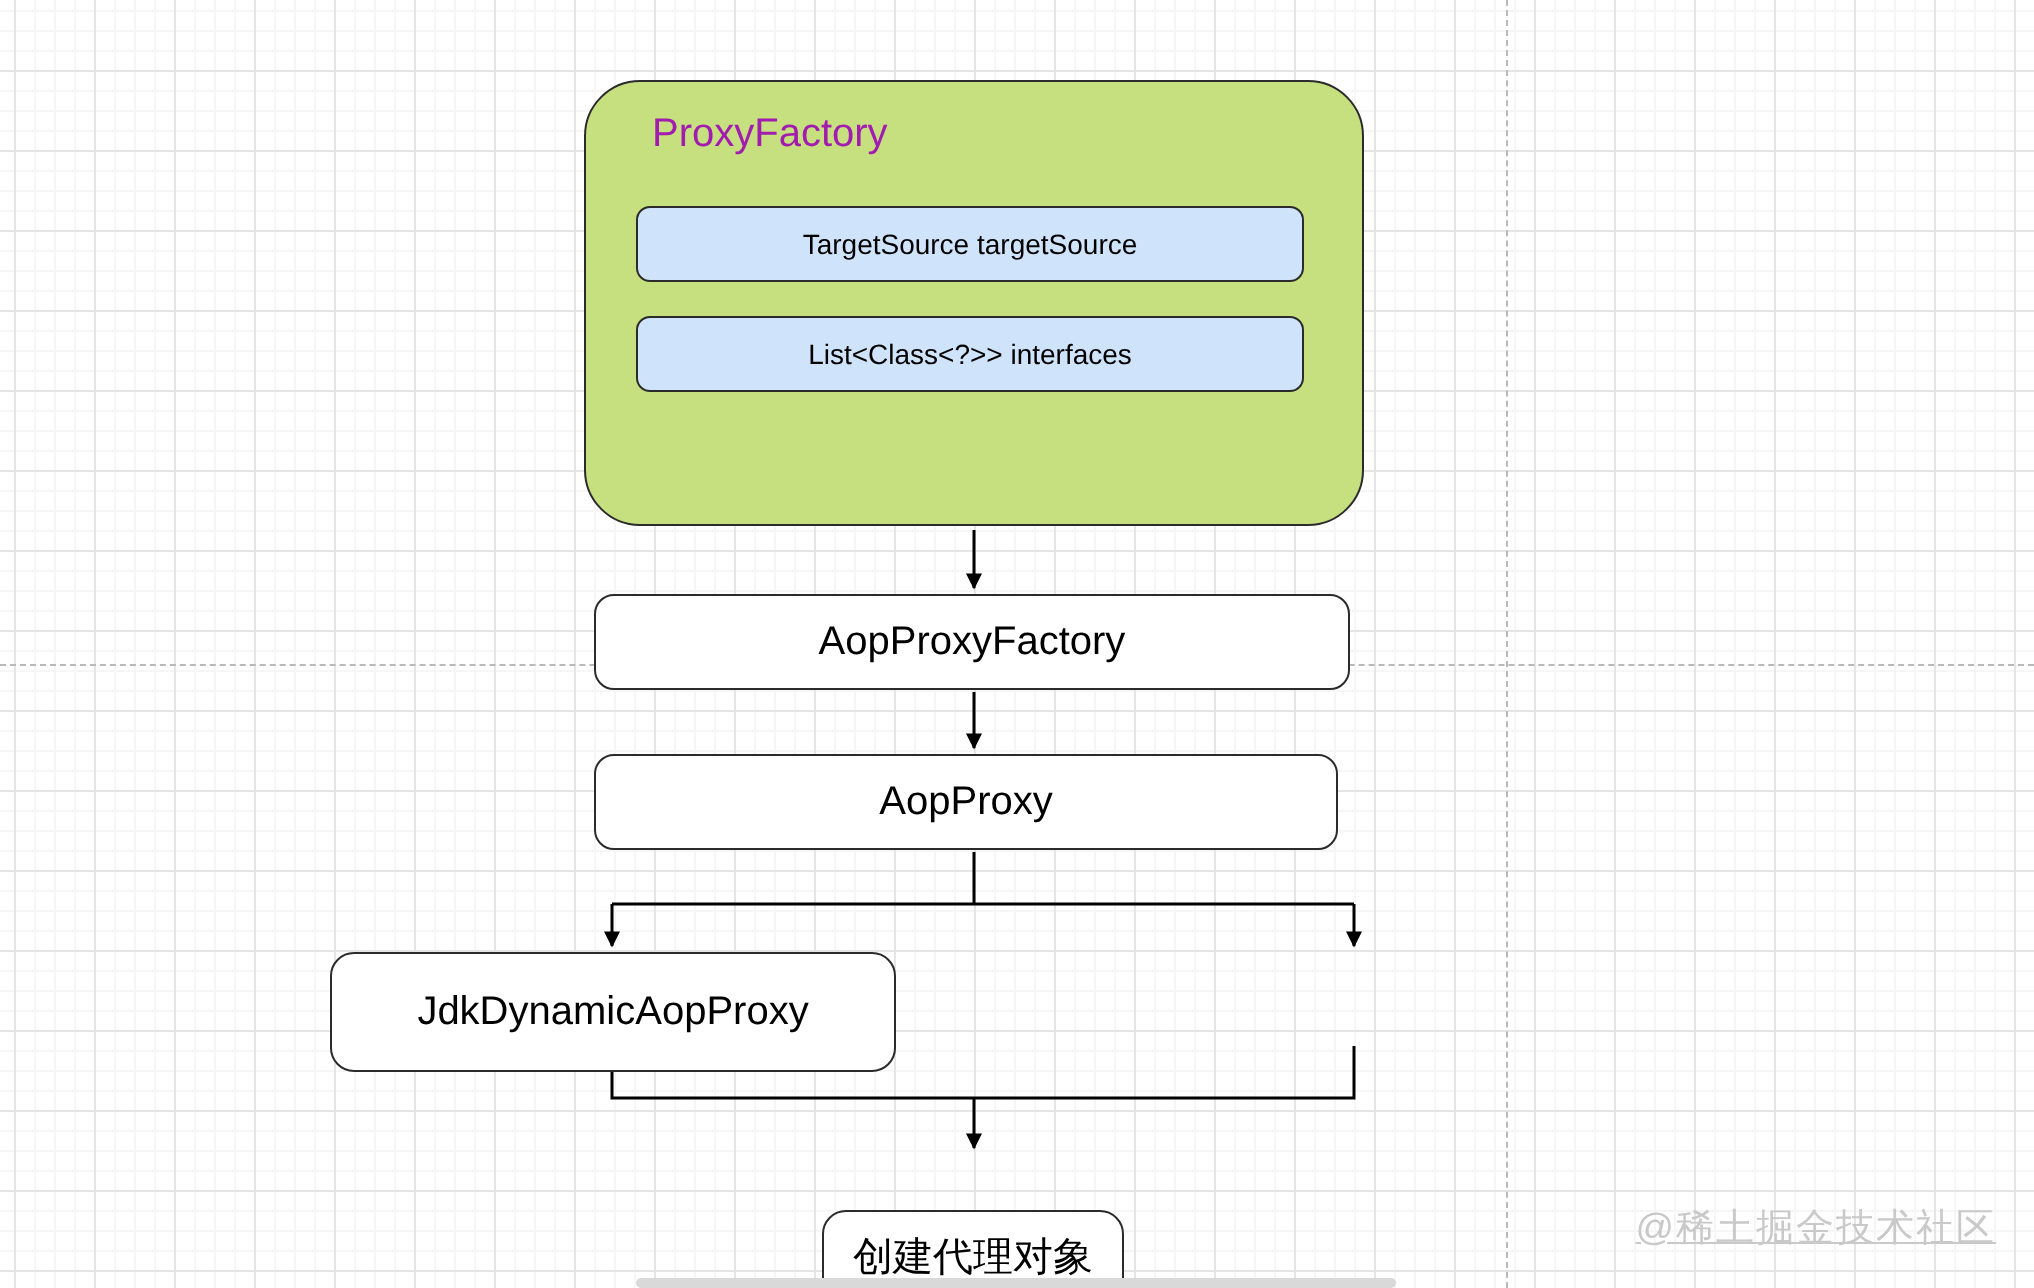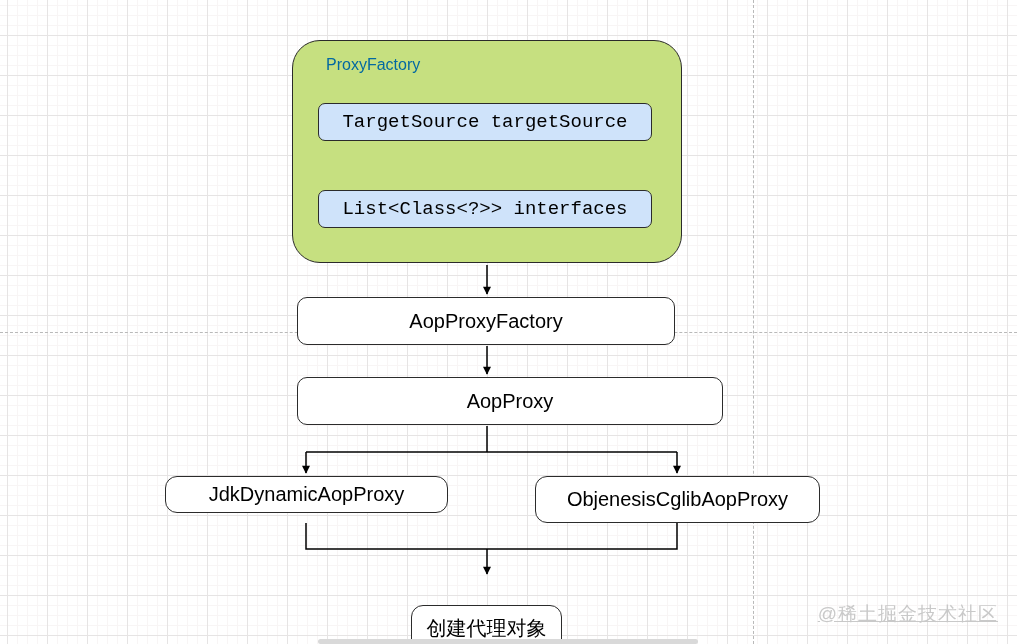--- a/index.html
+++ b/index.html
@@ -47,7 +47,7 @@
   }
   #proxy-factory .pf-title {
     position: absolute; left: 33px; top: 15px;
-    font-size: 16px; color: #0369a1;
+    font-size: 20px; color: #a21caf;
   }
   .pf-field {
     position: absolute;

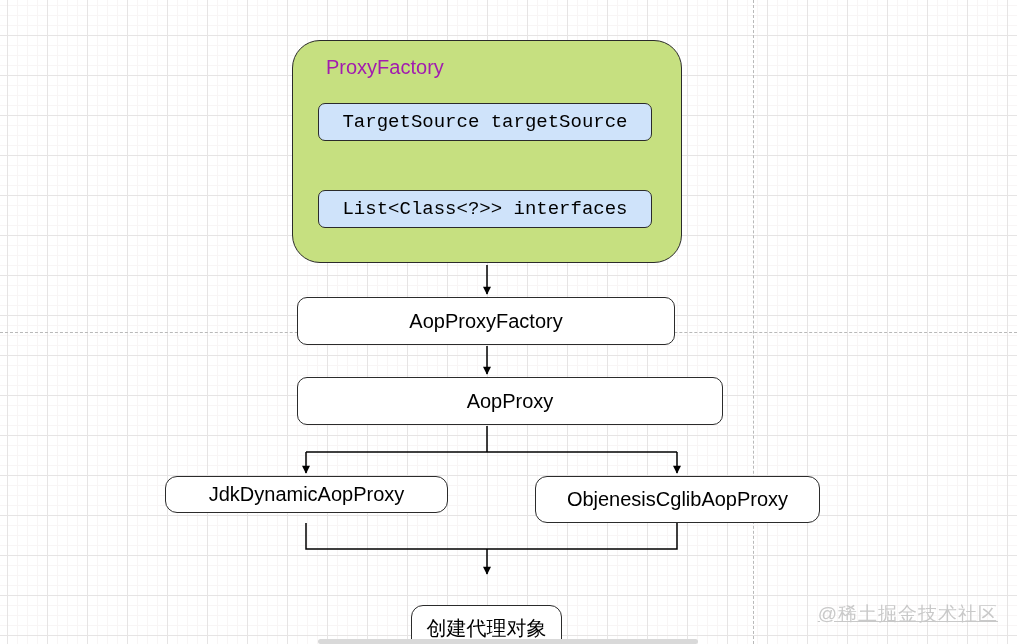--- a/index.html
+++ b/index.html
@@ -57,9 +57,8 @@
     border-radius: 7px;
     background: #cfe3fa;
     display: flex; align-items: center; justify-content: center;
-    font-size: 19px; color: #000;
+    font-size: 14px; color: #000;
     white-space: nowrap;
-    font-family: Liberation Mono, monospace;
   }
   #pf-field-0 { top: 62px; }
   #pf-field-1 { top: 117px; margin-top: 32px; }

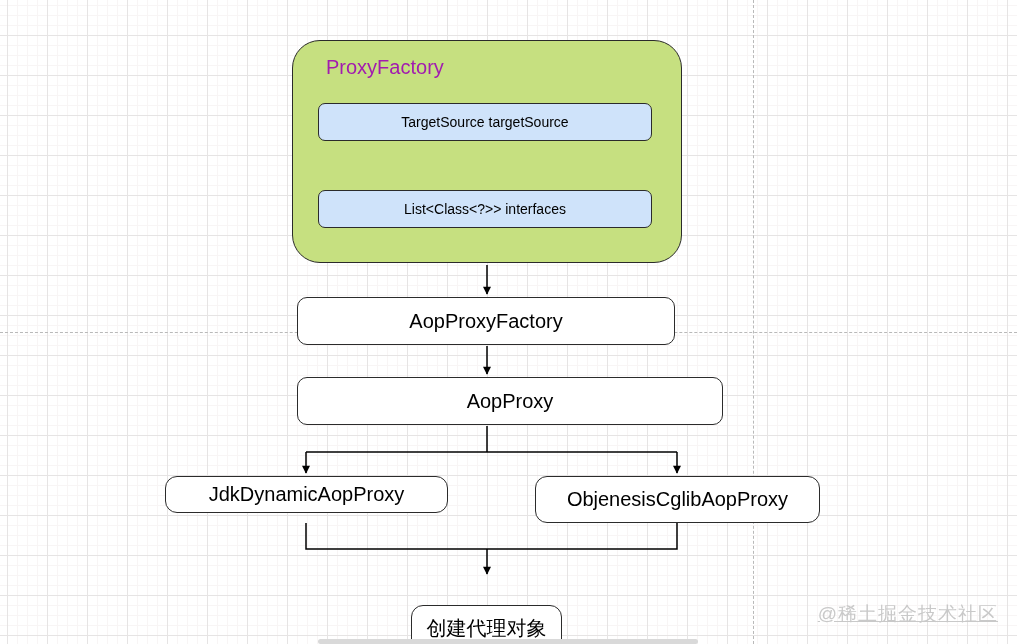--- a/index.html
+++ b/index.html
@@ -61,7 +61,7 @@
     white-space: nowrap;
   }
   #pf-field-0 { top: 62px; }
-  #pf-field-1 { top: 117px; margin-top: 32px; }
+  #pf-field-1 { top: 117px; }
   #pf-field-2 { top: 166px; }
   #aop-proxy-factory { left: 297px; top: 297px; width: 378px; height: 48px; border-radius: 10px; }
   #aop-proxy         { left: 297px; top: 377px; width: 426px; height: 48px; border-radius: 10px; }

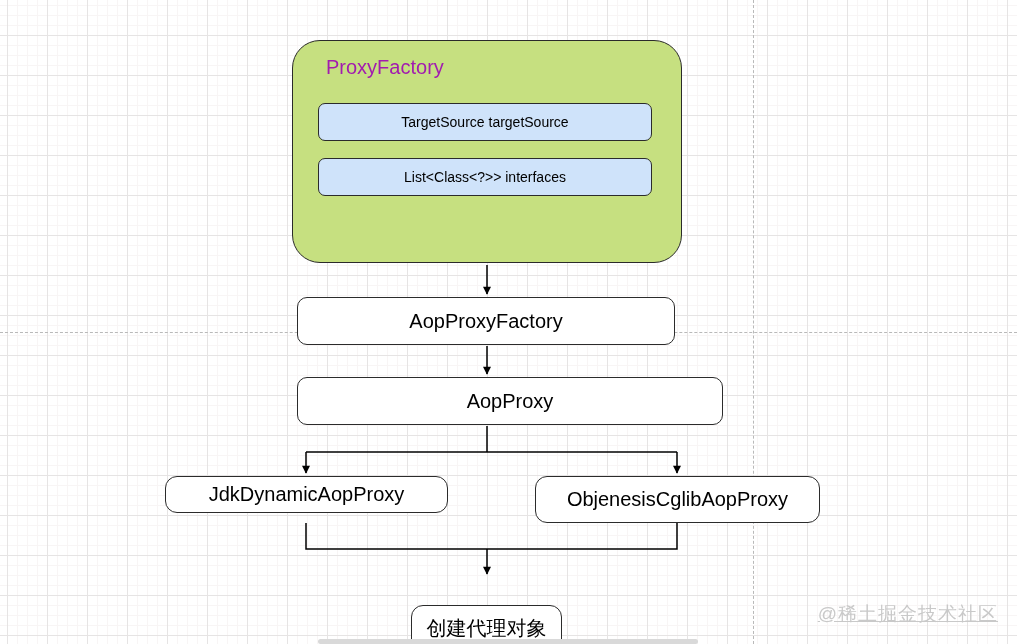--- a/index.html
+++ b/index.html
@@ -64,7 +64,7 @@
   #pf-field-1 { top: 117px; }
   #pf-field-2 { top: 166px; }
   #aop-proxy-factory { left: 297px; top: 297px; width: 378px; height: 48px; border-radius: 10px; }
-  #aop-proxy         { left: 297px; top: 377px; width: 426px; height: 48px; border-radius: 10px; }
+  #aop-proxy         { left: 297px; top: 377px; width: 372px; height: 48px; border-radius: 10px; }
   #jdk-dynamic       { left: 165px; top: 476px; width: 283px; height: 37px; border-radius: 12px; }
   #objenesis-cglib   { left: 535px; top: 476px; width: 285px; height: 47px; border-radius: 12px; }
   #create-proxy      { left: 411px; top: 605px; width: 151px; height: 47px; border-radius: 12px; font-size: 20px; }

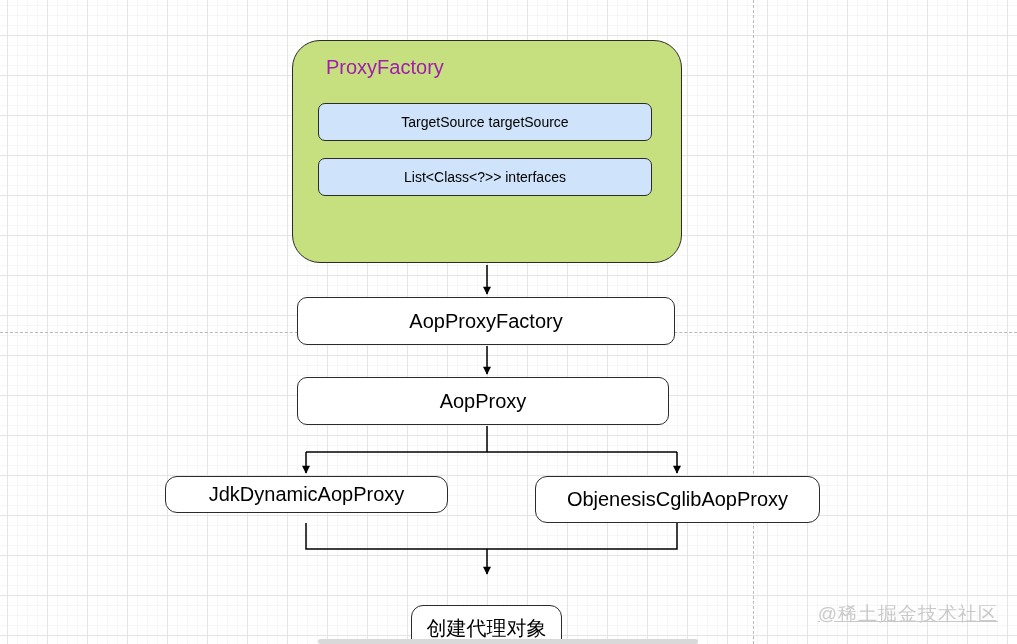--- a/index.html
+++ b/index.html
@@ -65,7 +65,7 @@
   #pf-field-2 { top: 166px; }
   #aop-proxy-factory { left: 297px; top: 297px; width: 378px; height: 48px; border-radius: 10px; }
   #aop-proxy         { left: 297px; top: 377px; width: 372px; height: 48px; border-radius: 10px; }
-  #jdk-dynamic       { left: 165px; top: 476px; width: 283px; height: 37px; border-radius: 12px; }
+  #jdk-dynamic       { left: 165px; top: 476px; width: 283px; height: 60px; border-radius: 12px; }
   #objenesis-cglib   { left: 535px; top: 476px; width: 285px; height: 47px; border-radius: 12px; }
   #create-proxy      { left: 411px; top: 605px; width: 151px; height: 47px; border-radius: 12px; font-size: 20px; }
   #watermark {

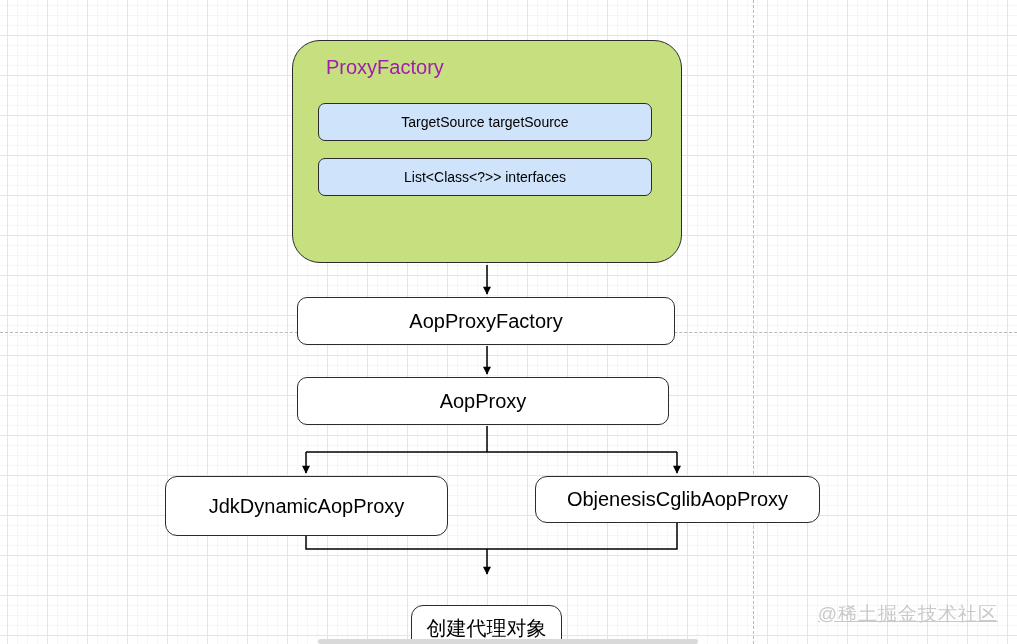--- a/index.html
+++ b/index.html
@@ -117,7 +117,6 @@
   <div id="aop-proxy-factory" class="node">AopProxyFactory</div>
   <div id="aop-proxy" class="node">AopProxy</div>
   <div id="jdk-dynamic" class="node">JdkDynamicAopProxy</div>
-  <div id="objenesis-cglib" class="node">ObjenesisCglibAopProxy</div>
   <div id="create-proxy" class="node">创建代理对象</div>
 
   <div id="watermark">@稀土掘金技术社区</div>

